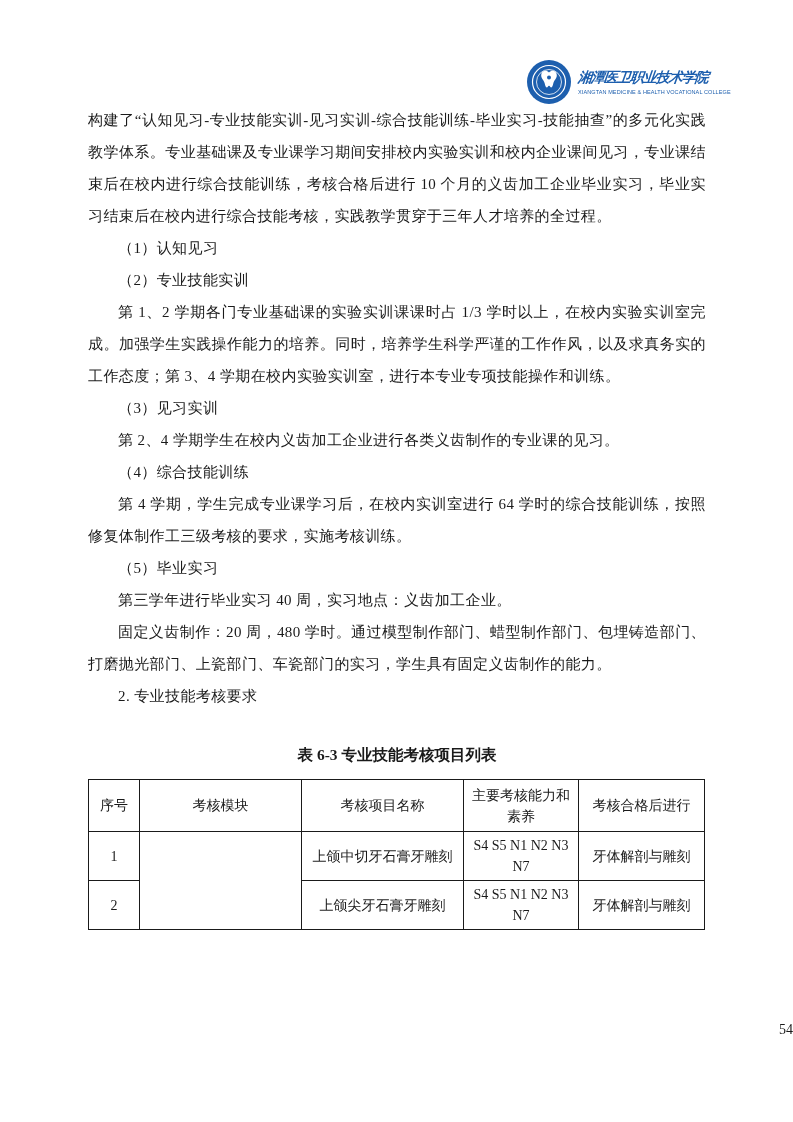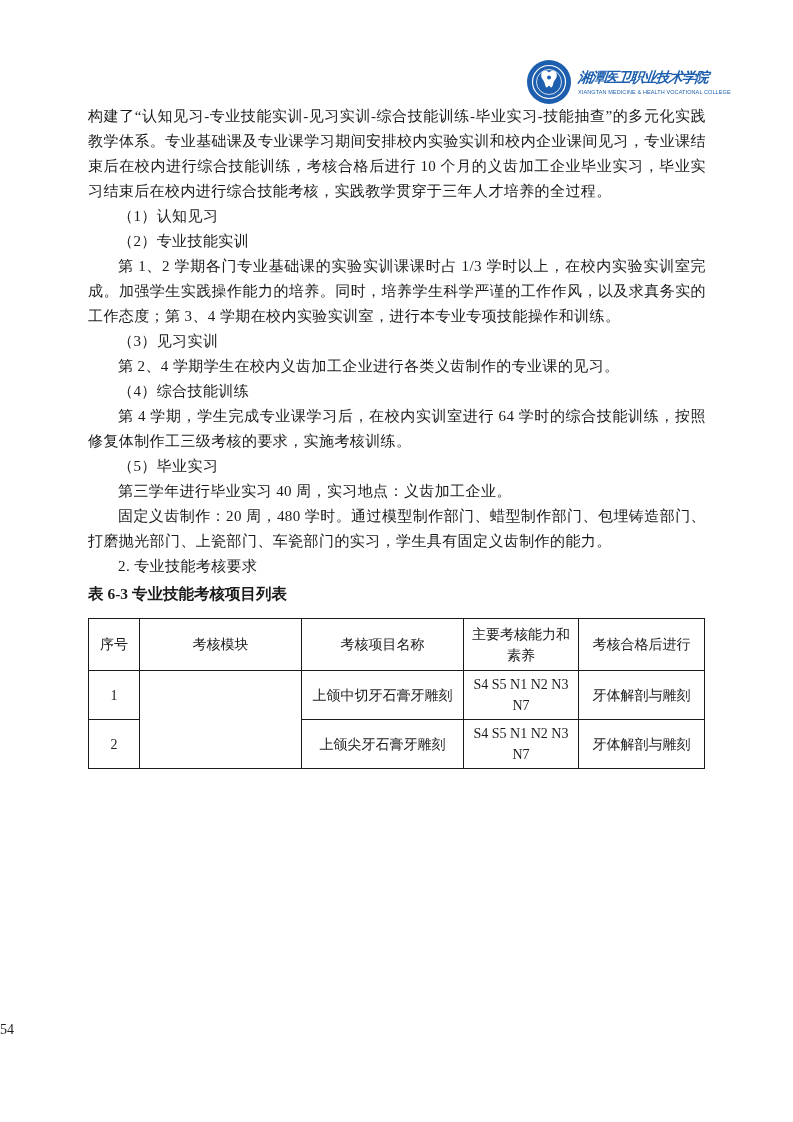--- a/index.html
+++ b/index.html
@@ -54,7 +54,7 @@
   }
   .content p {
     font-size: 15px;
-    line-height: 25px;
+    line-height: 32px;
     letter-spacing: 0.4px;
     text-align: justify;
   }

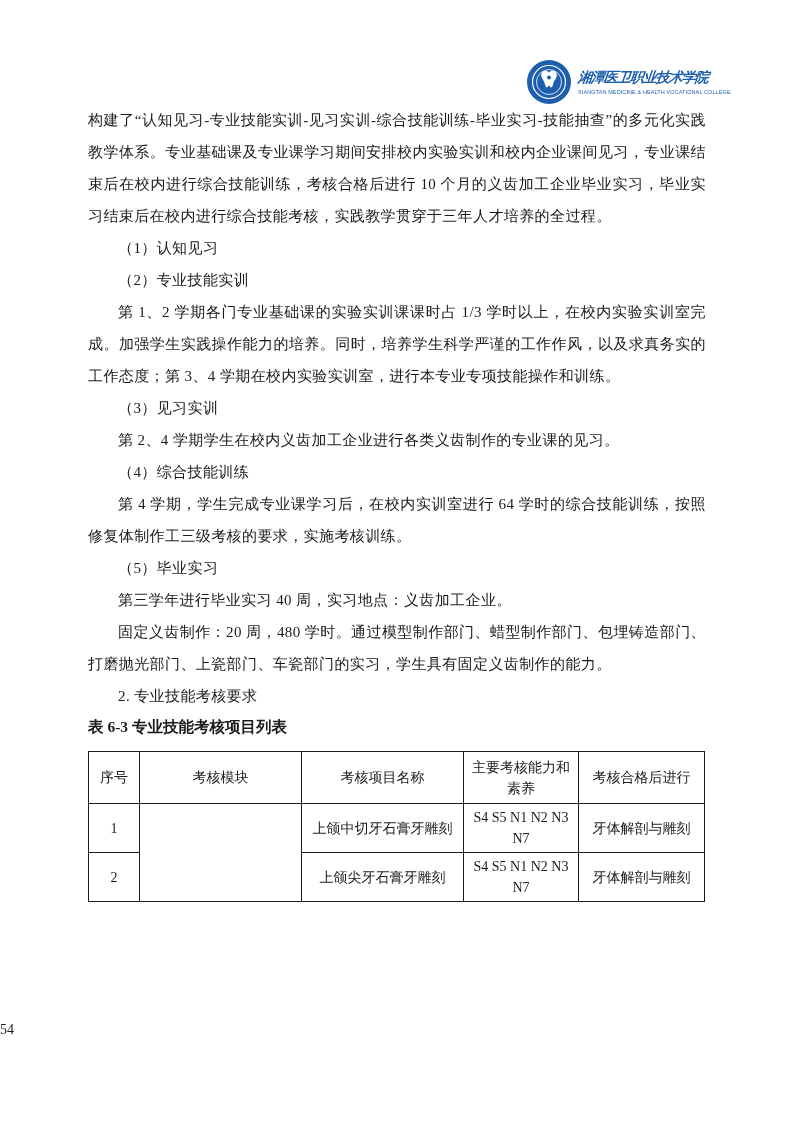--- a/index.html
+++ b/index.html
@@ -62,7 +62,8 @@
 
   
   .tbl-title {
-    margin-top: 0;
+    margin-top: 28px;
+    text-align: center;
     font-size: 15.5px;
     font-weight: bold;
     line-height: 29px;

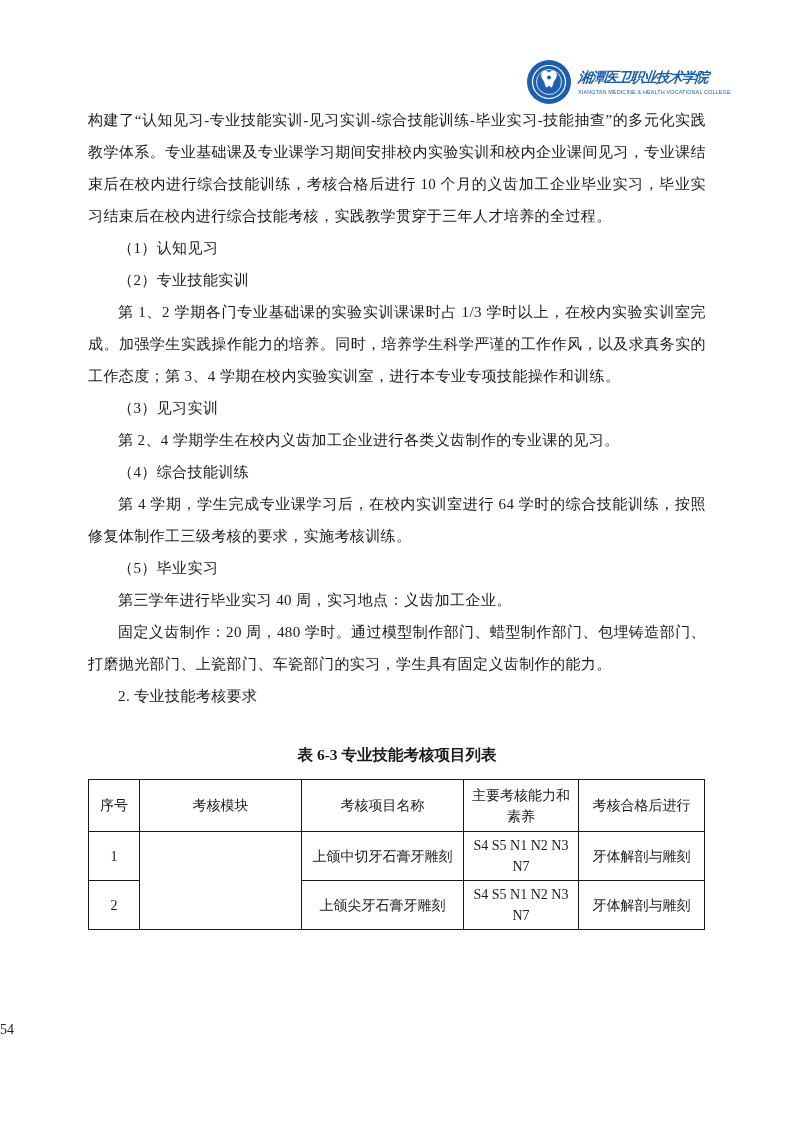--- a/index.html
+++ b/index.html
@@ -93,7 +93,7 @@
     top: 1022px;
     left: 0;
     width: 100%;
-    text-align: left;
+    text-align: right;
     font-size: 14px;
   }
 </style>

